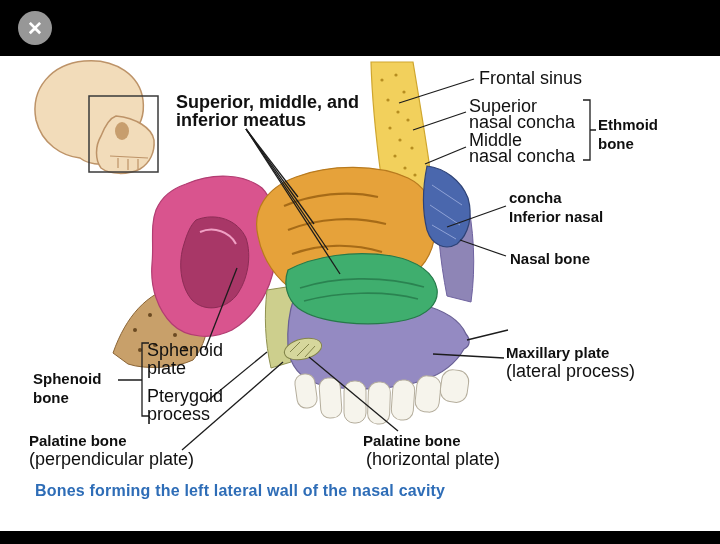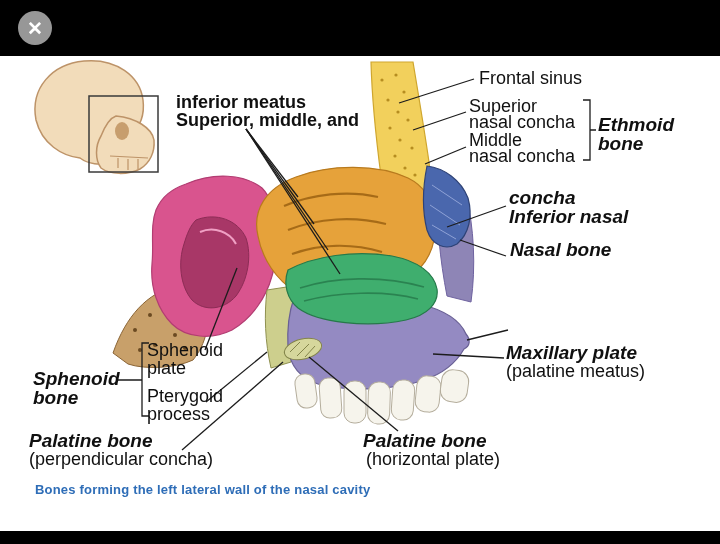--- a/index.html
+++ b/index.html
@@ -155,8 +155,8 @@
     <div class="lbl" style="left:479px;top:70px">Frontal sinus</div>
 
     <div class="lbl b" style="left:176px;top:93px;line-height:18px">
+      <span class="line">Superior, middle, and</span>
       <span class="line">inferior meatus</span>
-      <span class="line">Superior, middle, and</span>
     </div>
 
     <div class="lbl" style="left:469px;top:98px;line-height:16px">

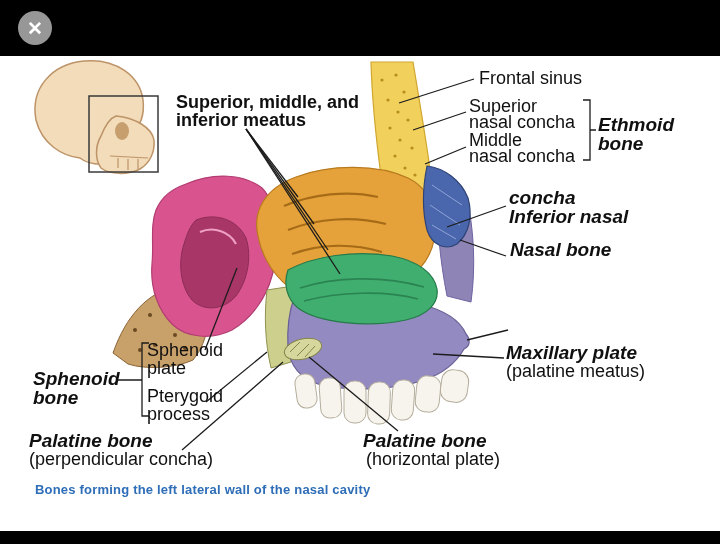--- a/index.html
+++ b/index.html
@@ -15,7 +15,7 @@
   .lbl{position:absolute;font-size:18px;line-height:17px;white-space:nowrap;color:#101010;z-index:4;}
   .lbl .line{display:block;}
   .b{font-weight:bold;}
-  .big{font-size:19px;line-height:19px;font-weight:bold;font-style:italic;}
+  .big{font-size:15px;line-height:19px;font-weight:bold;}
   .cap{position:absolute;font-size:13px;font-weight:bold;color:#2e6db7;white-space:nowrap;z-index:4;letter-spacing:.2px;}
 </style>
 </head>

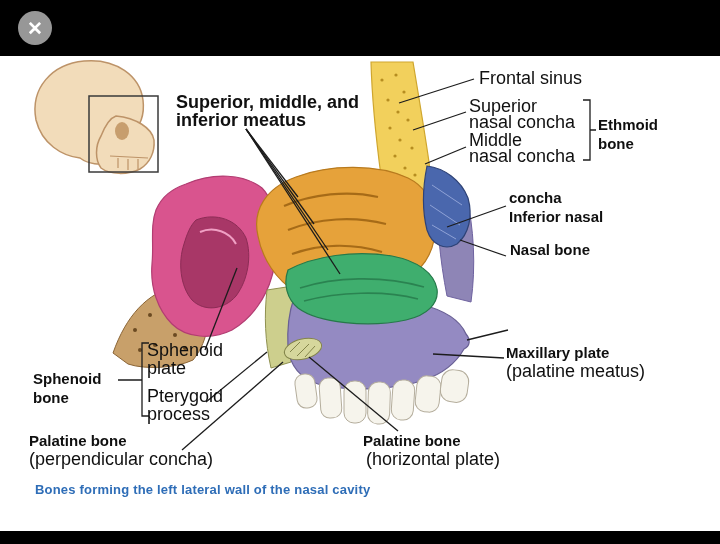--- a/index.html
+++ b/index.html
@@ -179,7 +179,7 @@
       <span class="line">Inferior nasal</span>
     </div>
 
-    <div class="lbl big" style="left:510px;top:240px">Nasal bone</div>
+    <div class="lbl big" style="left:510px;top:249px">Nasal bone</div>
 
 
     <div class="lbl big" style="left:506px;top:343px">Maxillary plate</div>

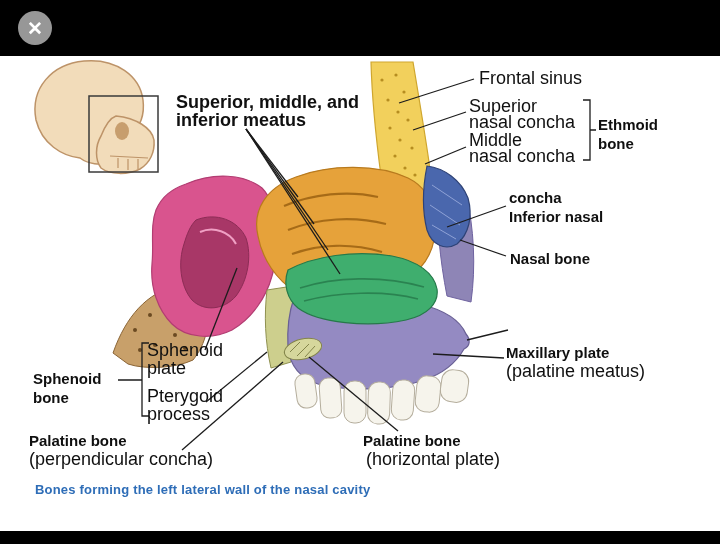--- a/index.html
+++ b/index.html
@@ -183,7 +183,7 @@
 
 
     <div class="lbl big" style="left:506px;top:343px">Maxillary plate</div>
-    <div class="lbl" style="left:506px;top:363px">(palatine meatus)</div>
+    <div class="lbl" style="left:506px;top:363px">(lateral process)</div>
 
     <div class="lbl" style="left:147px;top:341px;line-height:18px">
       <span class="line">Sphenoid</span>

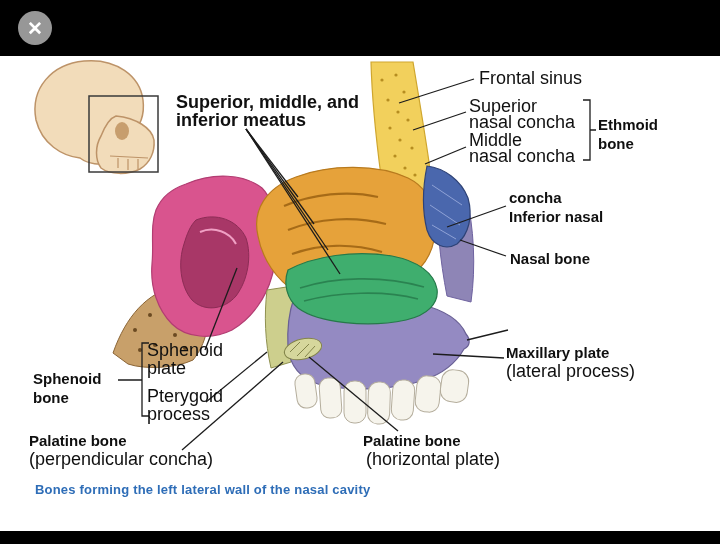--- a/index.html
+++ b/index.html
@@ -201,7 +201,7 @@
     </div>
 
     <div class="lbl big" style="left:29px;top:431px">Palatine bone</div>
-    <div class="lbl" style="left:29px;top:451px">(perpendicular concha)</div>
+    <div class="lbl" style="left:29px;top:451px">(perpendicular plate)</div>
 
     <div class="lbl big" style="left:363px;top:431px">Palatine bone</div>
     <div class="lbl" style="left:366px;top:451px">(horizontal plate)</div>

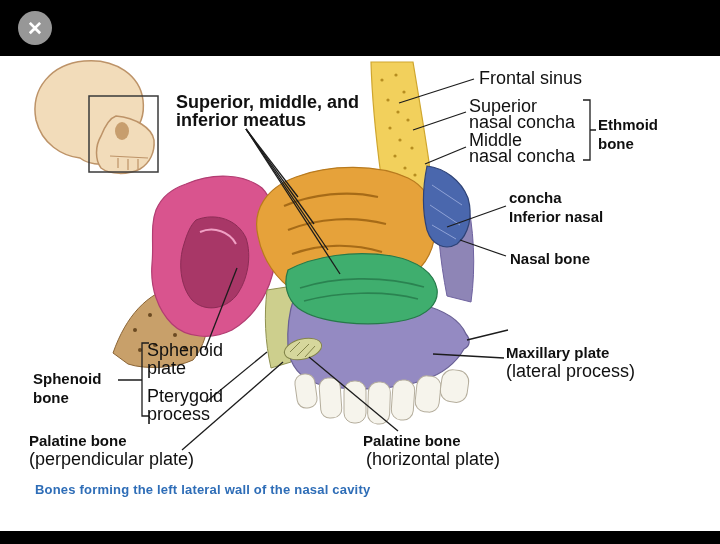--- a/index.html
+++ b/index.html
@@ -16,7 +16,7 @@
   .lbl .line{display:block;}
   .b{font-weight:bold;}
   .big{font-size:15px;line-height:19px;font-weight:bold;}
-  .cap{position:absolute;font-size:13px;font-weight:bold;color:#2e6db7;white-space:nowrap;z-index:4;letter-spacing:.2px;}
+  .cap{position:absolute;font-size:16px;font-weight:bold;color:#2e6db7;white-space:nowrap;z-index:4;letter-spacing:.2px;}
 </style>
 </head>
 <body>

